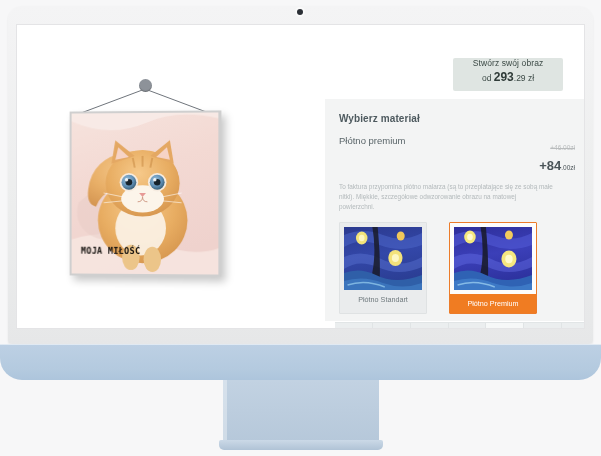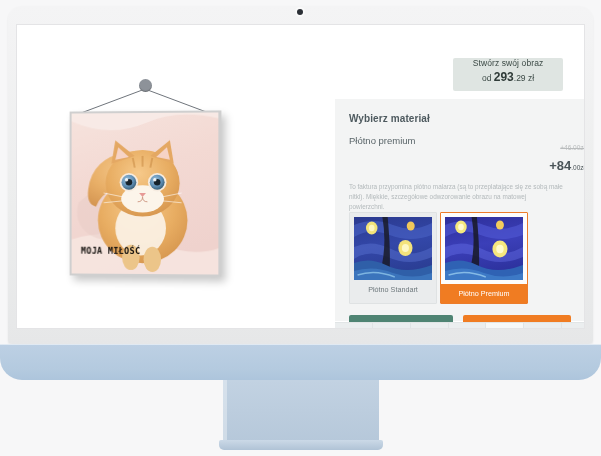--- a/index.html
+++ b/index.html
@@ -95,7 +95,7 @@
   .price-badge .pb-price b{font-size:12px;font-weight:bold;color:#2f3b38;}
 
   .panel{
-    position:absolute;left:318px;top:74px;width:264px;height:222px;
+    position:absolute;left:308px;top:74px;width:264px;height:222px;
     background:#f3f4f4;
   }
   .panel-inner{padding:14px 14px 0 14px;}

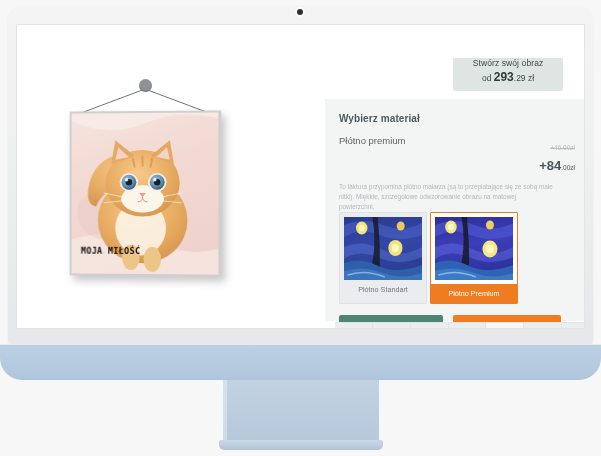--- a/index.html
+++ b/index.html
@@ -114,7 +114,7 @@
     width:214px;
   }
 
-  .thumbs{display:flex;gap:3px;}
+  .thumbs{margin-top:10px;display:flex;gap:22px;}
   .thumb{
     width:88px;background:#eaeced;border:1px solid #dfe2e3;box-sizing:border-box;
     border-radius:1px;padding:4px 4px 0 4px;cursor:pointer;

